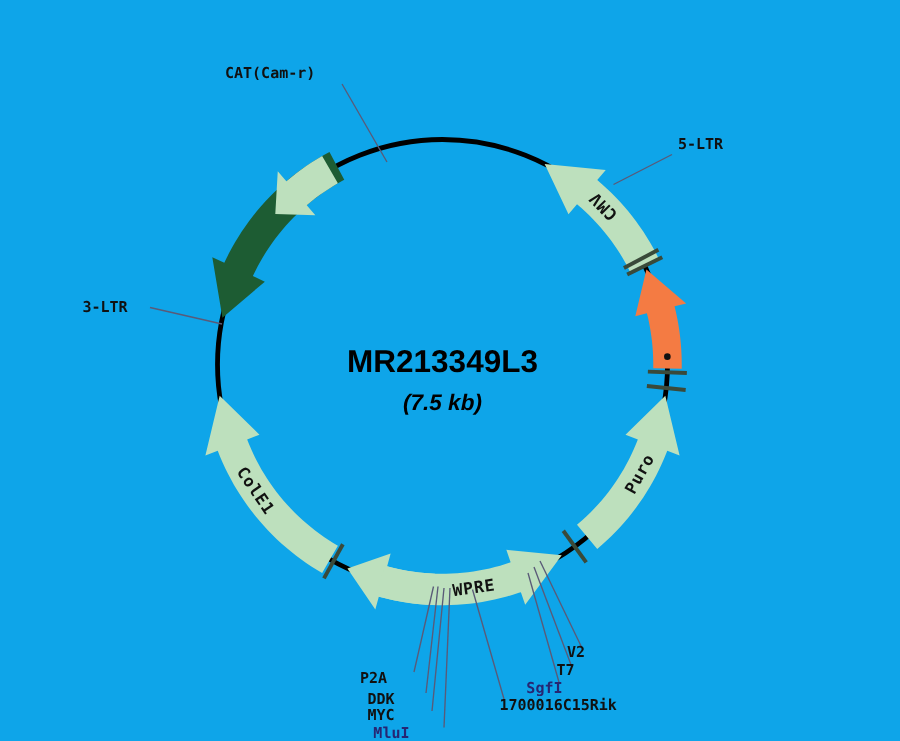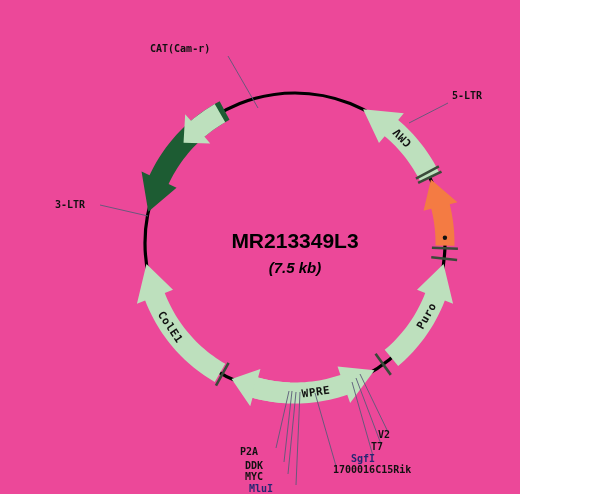--- a/index.html
+++ b/index.html
@@ -15,9 +15,9 @@
   }
   #plasmid-map {
     position: relative;
-    width: 520px;
+    width: 600px;
     height: 494px;
-    background: #ec4899;
+    background: #0ea5e9;
   }
   svg.map-canvas {
     position: absolute;

